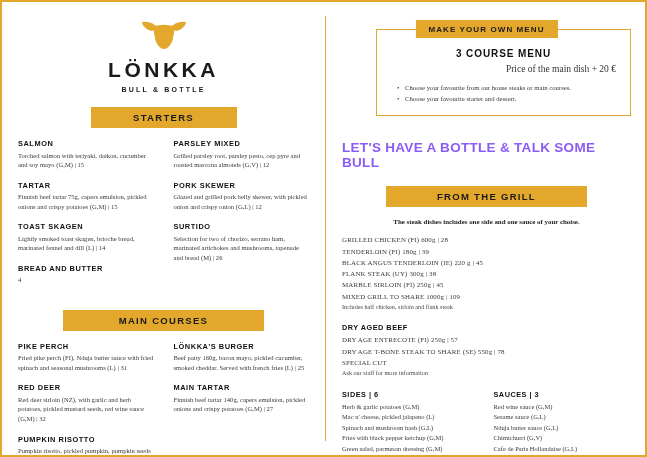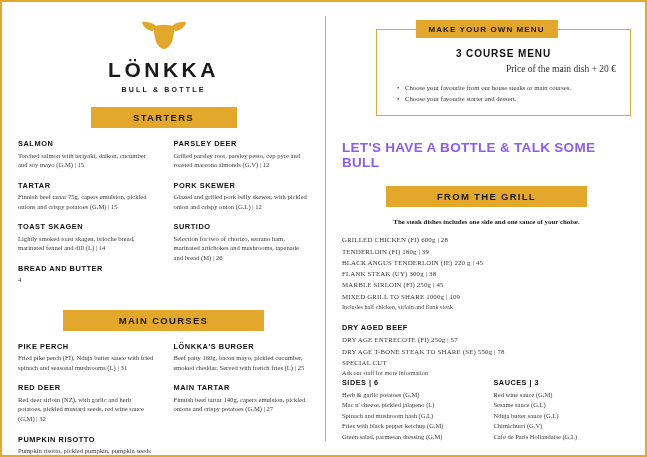--- a/index.html
+++ b/index.html
@@ -238,7 +238,7 @@
         </div>
         <div class="item-col">
           <div class="menu-item">
-            <div class="item-name">PARSLEY DEER</div>
+            <div class="item-name">PARSLEY MIXED</div>
             <div class="item-desc">Grilled parsley root, parsley pesto, cep pyre and roasted marcona almonds
 (G,V) | 12</div>
           </div>

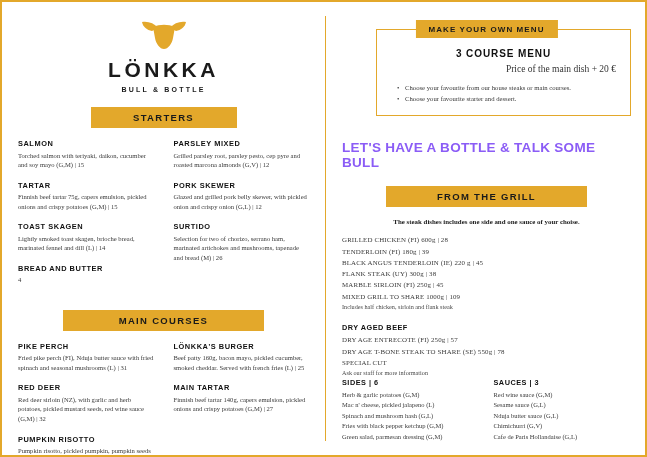--- a/index.html
+++ b/index.html
@@ -183,6 +183,7 @@
   .two-col {
     display: flex;
     gap: 14px;
+    margin-top: 12px;
   }
   .two-col > div { width: 50%; }
   .sub-line {

